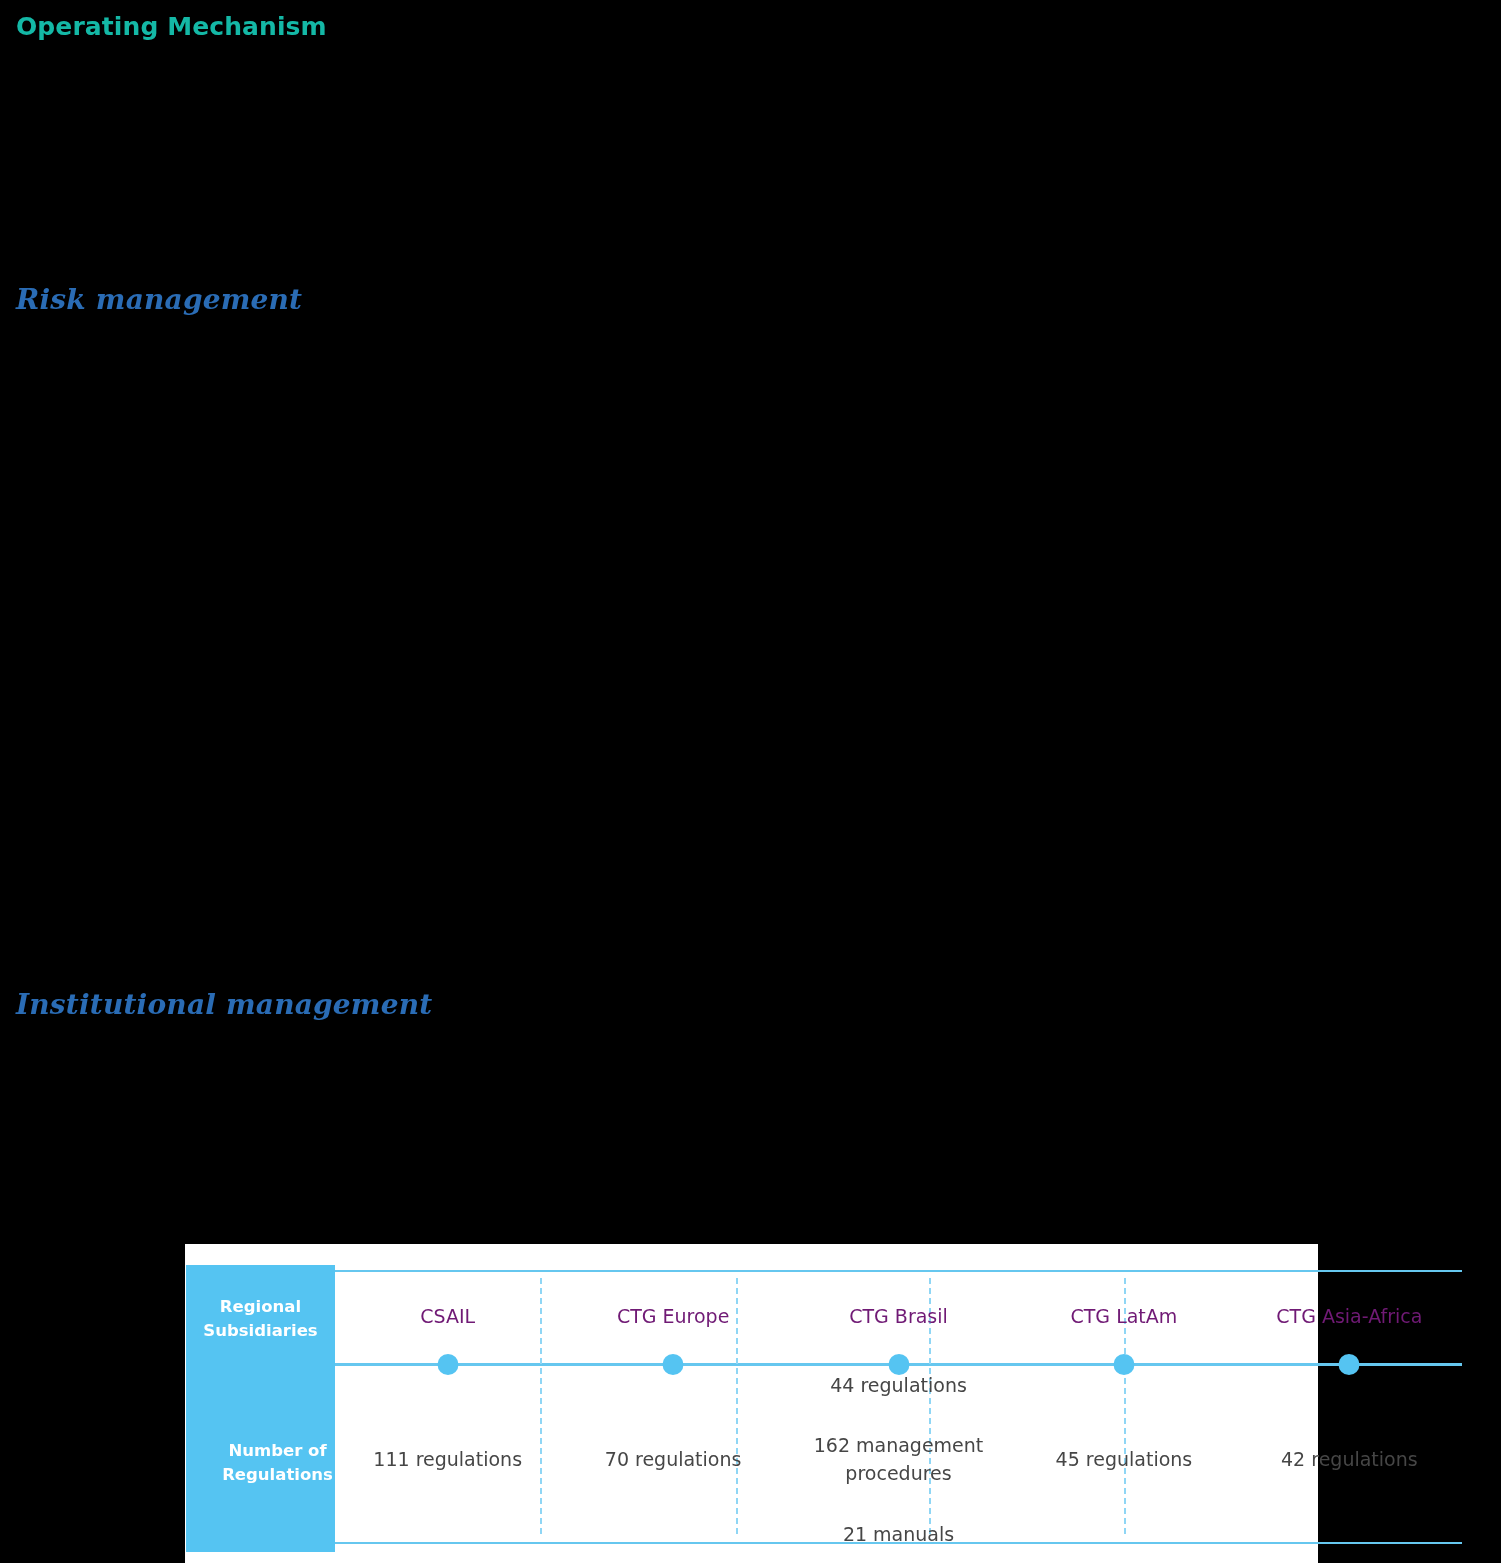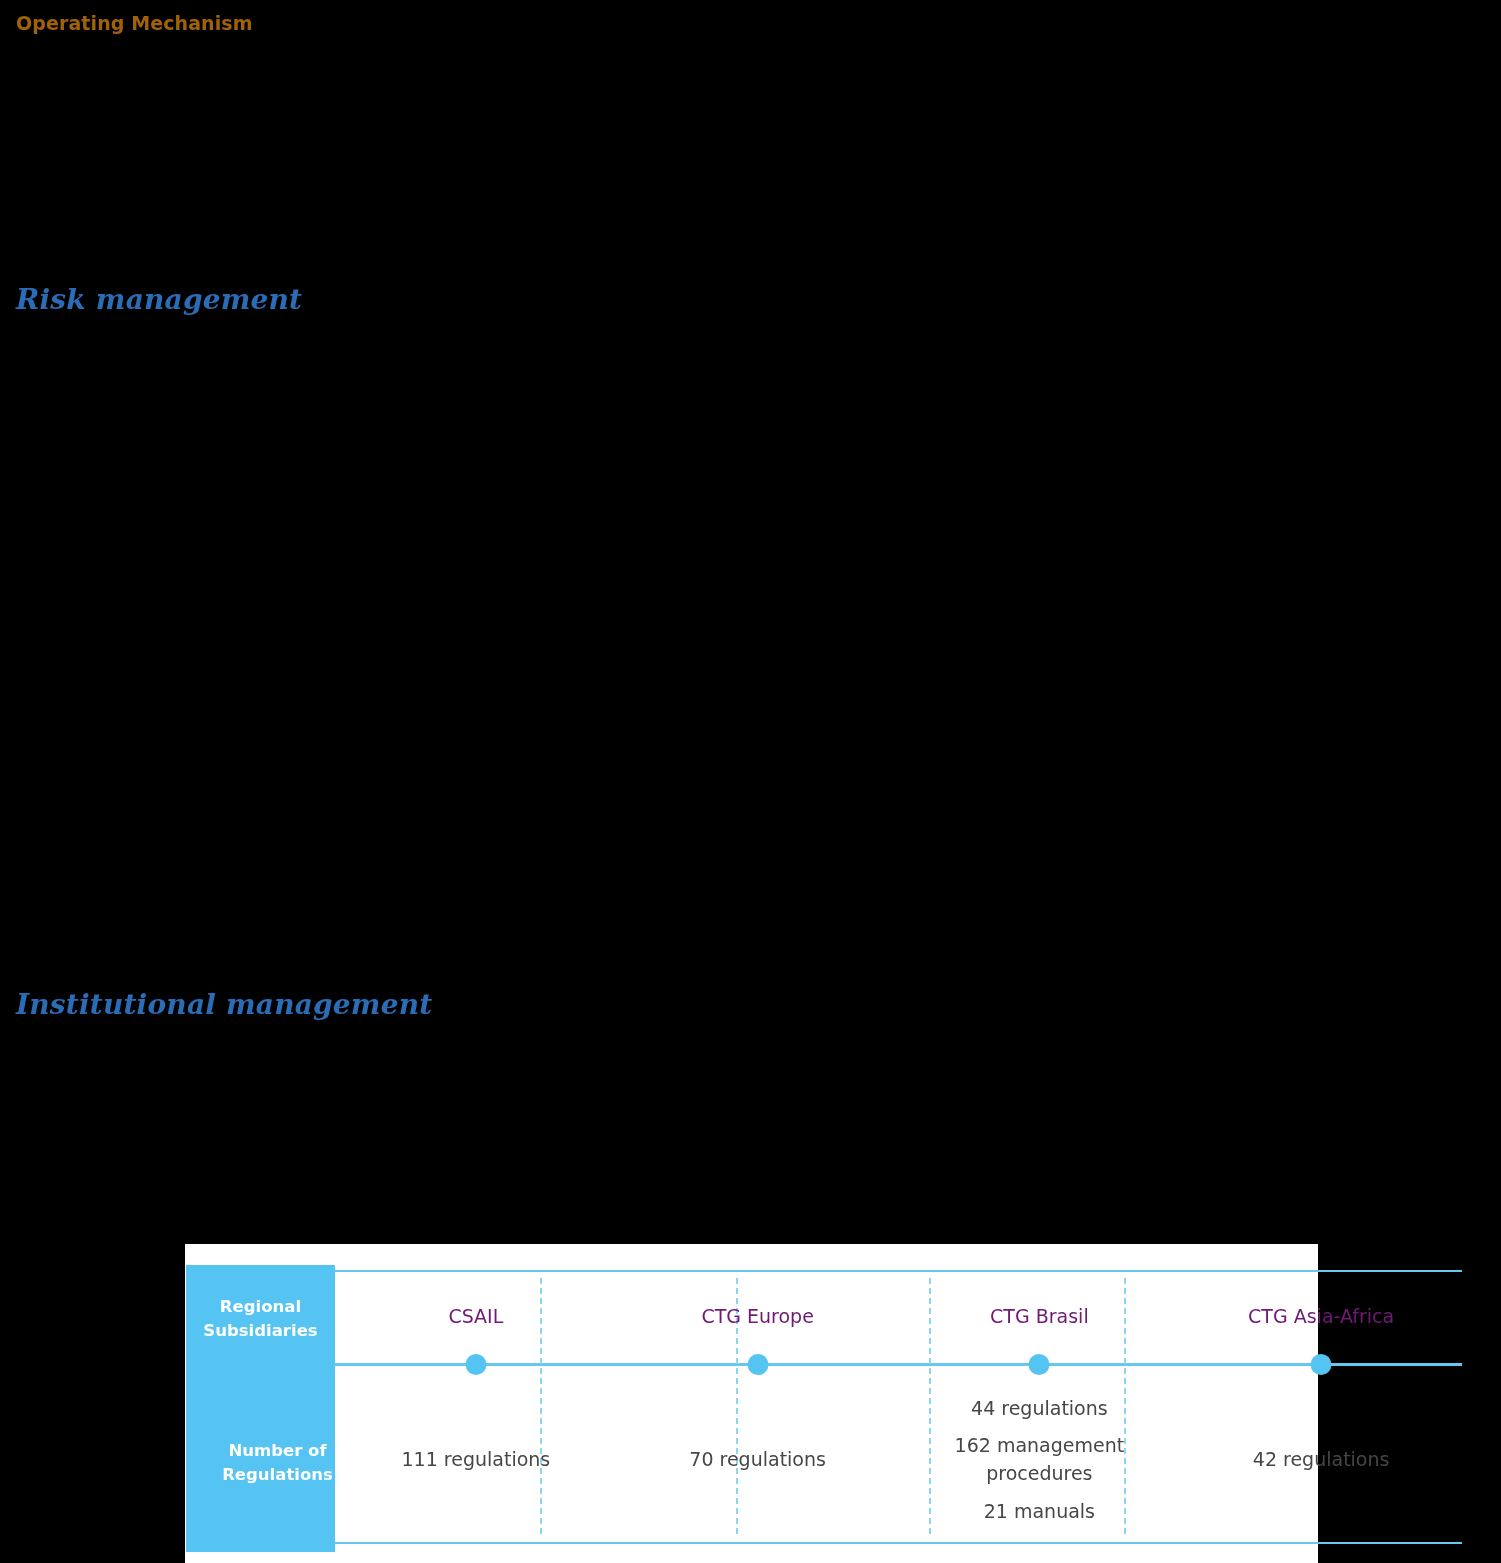--- a/index.html
+++ b/index.html
@@ -21,9 +21,9 @@
     left: 16px;
     top: 12px;
     font-family: "DejaVu Sans", sans-serif;
-    font-size: 19px;
+    font-size: 25px;
     font-weight: 700;
-    color: #a16207;
+    color: #14b8a6;
     letter-spacing: 0.1px;
     white-space: nowrap;
   }

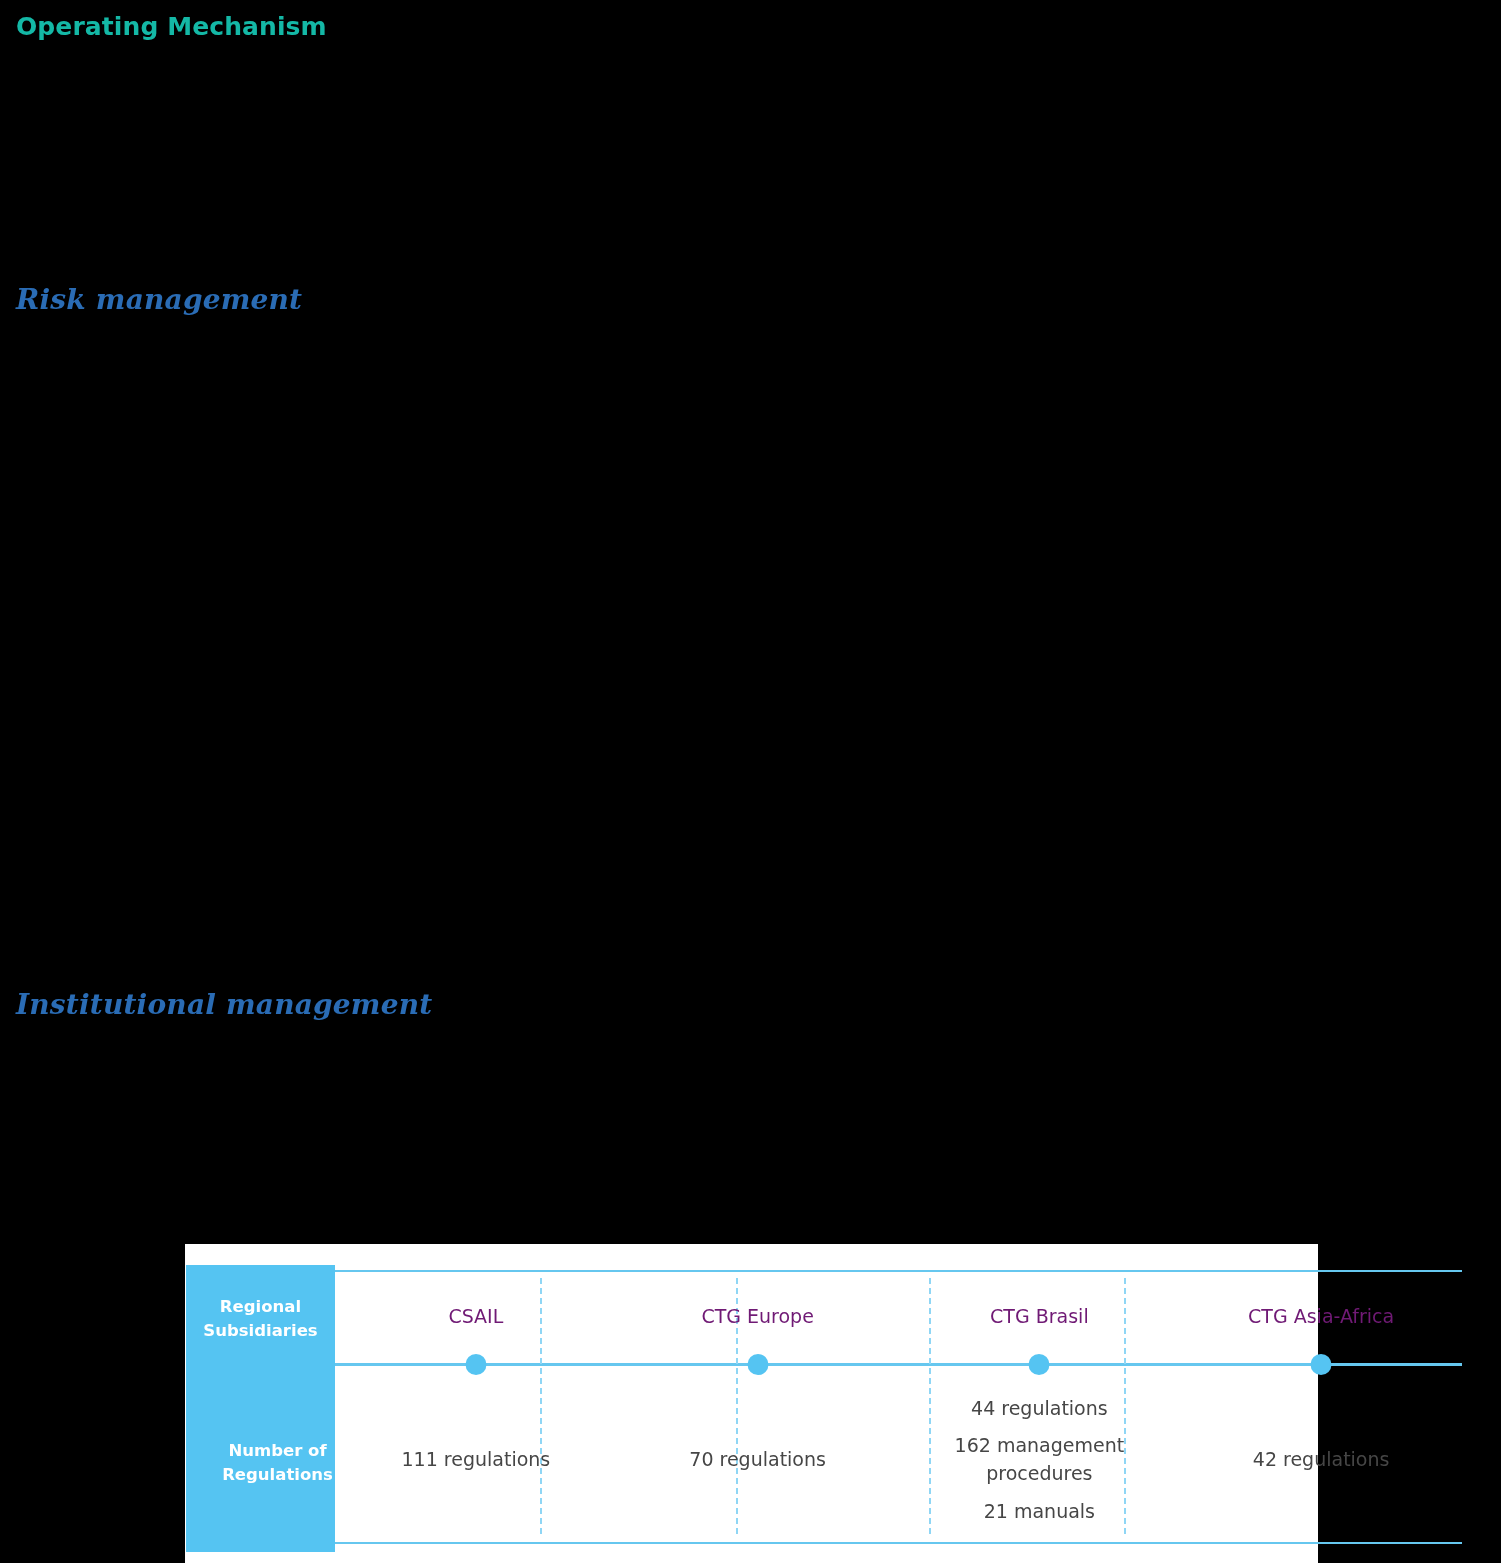--- a/index.html
+++ b/index.html
@@ -247,6 +247,13 @@
         </div>
       </div>
 
+      <div class="col">
+        <div class="col-title">CTG LatAm</div>
+        <div class="col-dot"></div>
+        <div class="col-values">
+          <div class="col-value">45 regulations</div>
+        </div>
+      </div>
 
       <div class="col">
         <div class="col-title">CTG Asia-Africa</div>

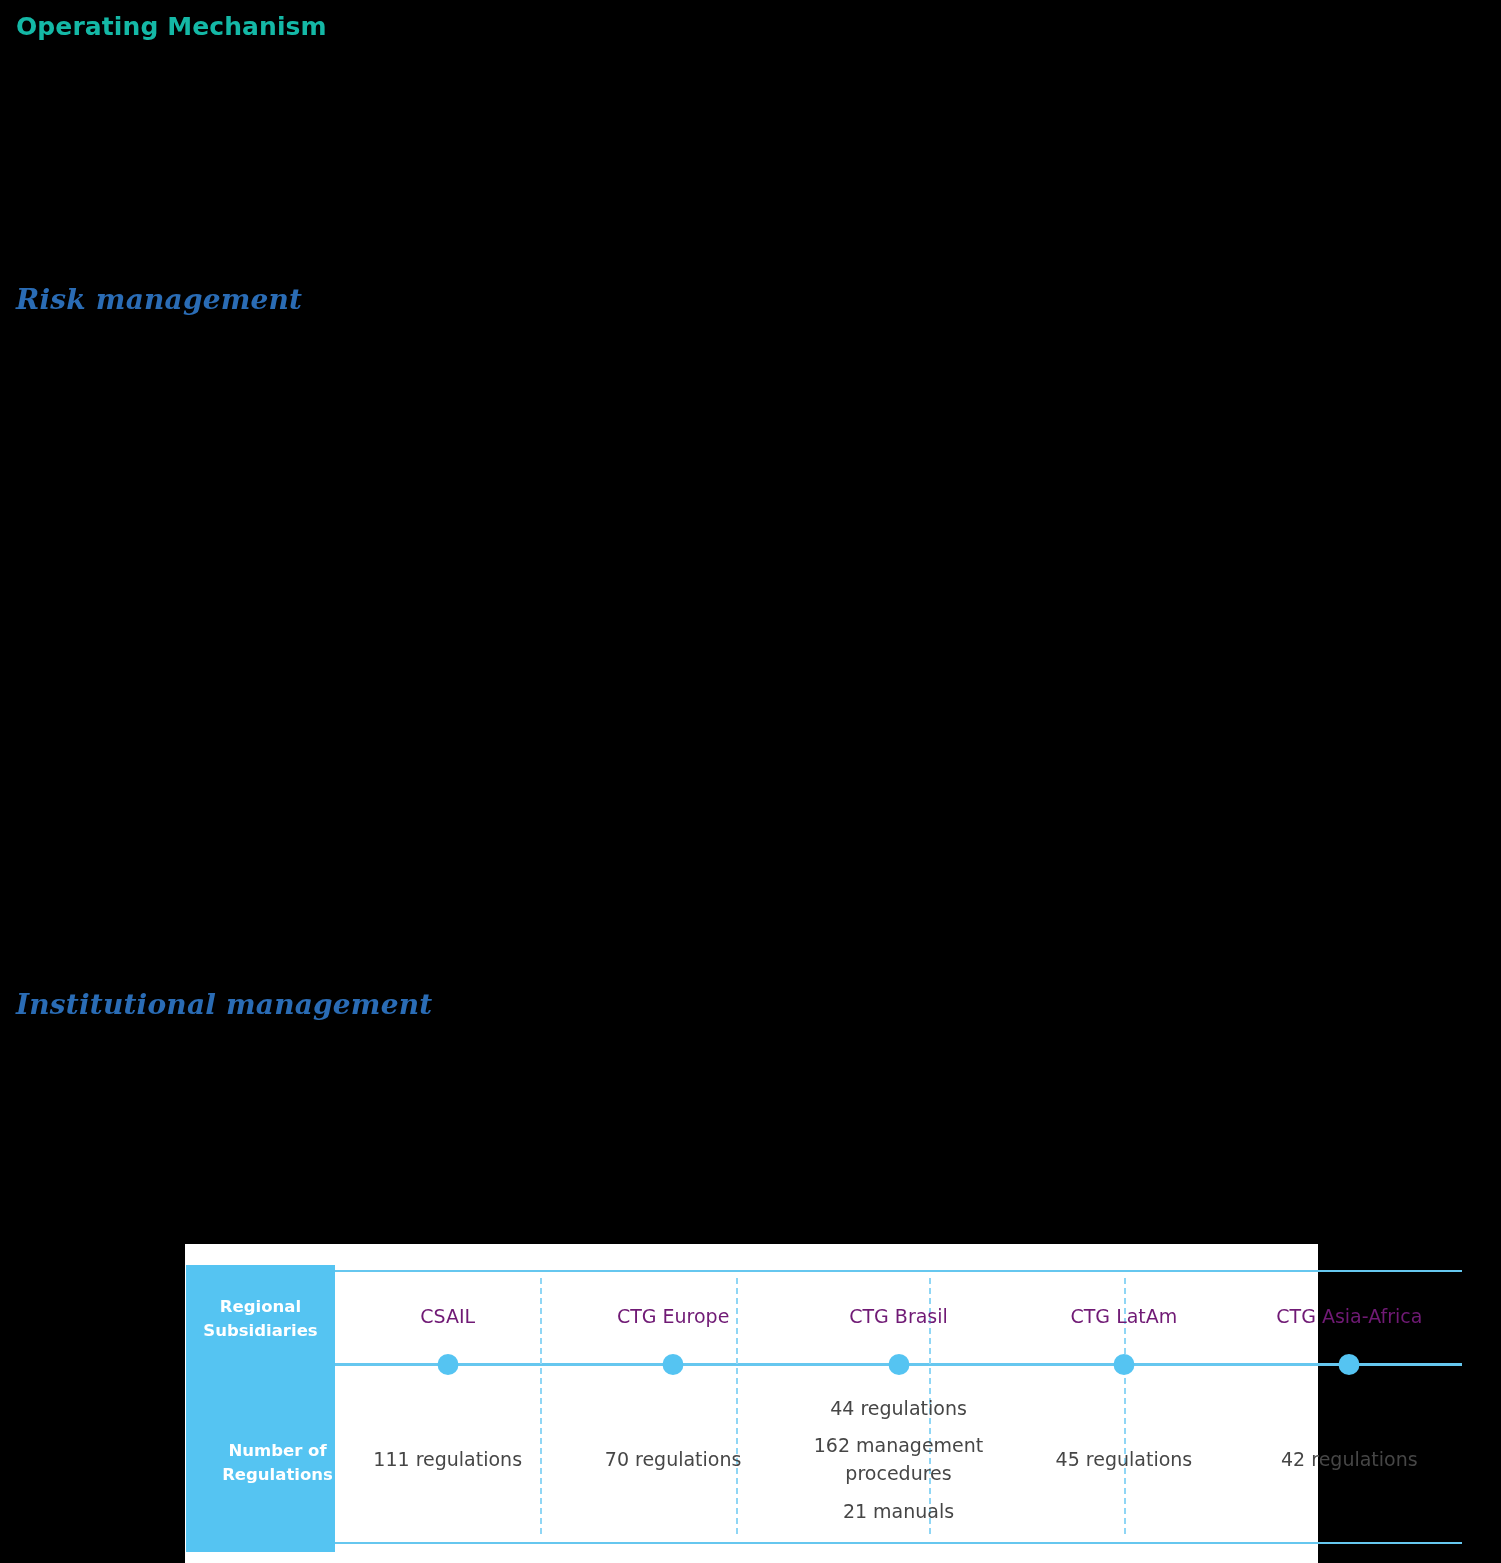--- a/index.html
+++ b/index.html
@@ -170,7 +170,7 @@
     flex-direction: column;
     justify-content: center;
     align-items: center;
-    gap: 10px;
+    gap: 33px;
     padding: 0 6px;
     box-sizing: border-box;
   }

